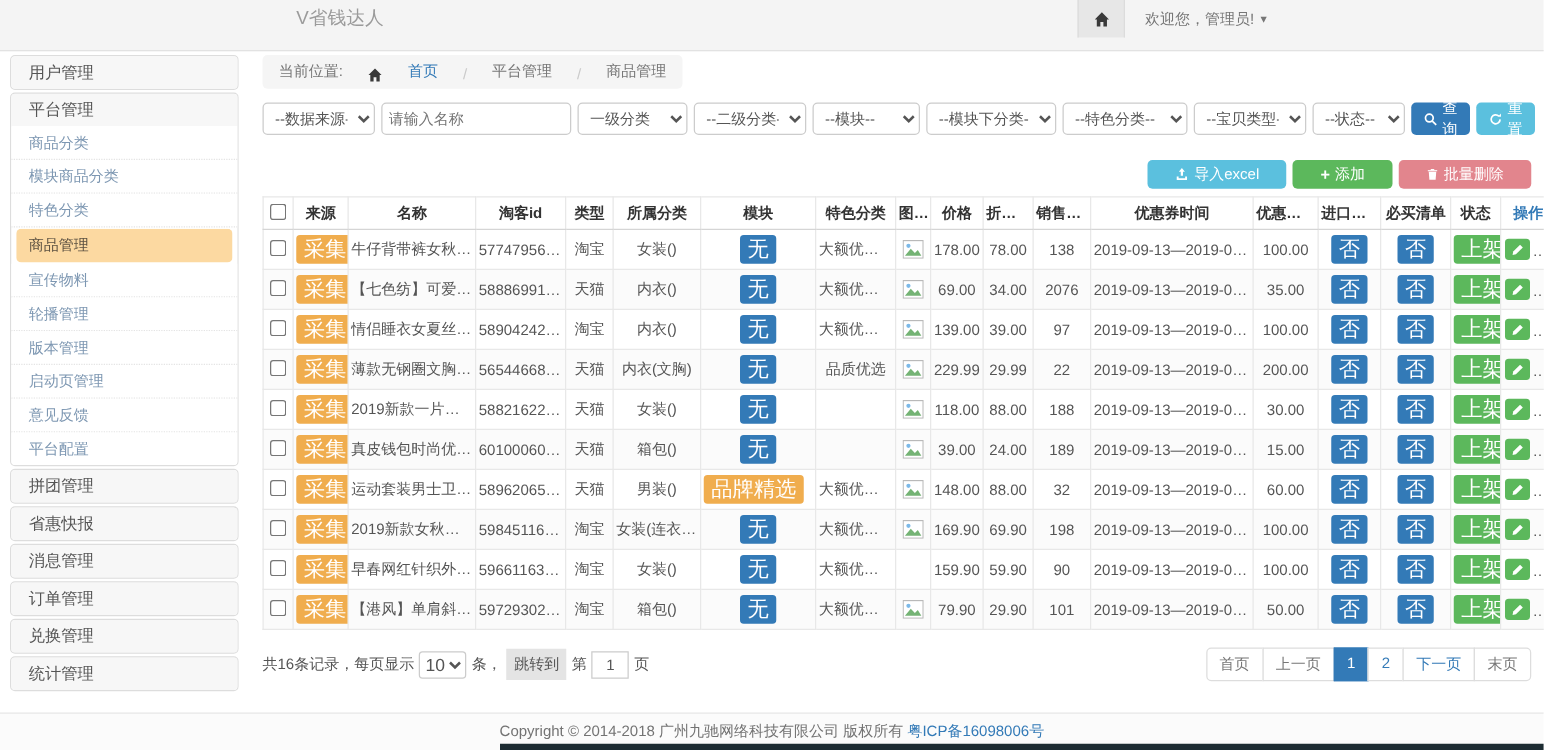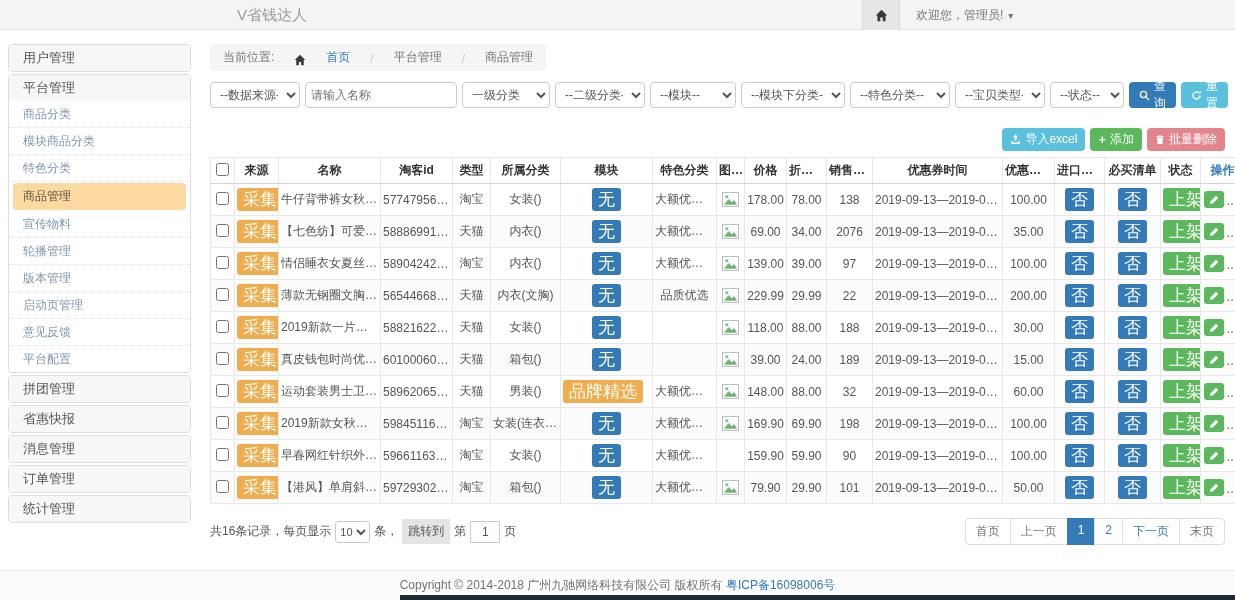--- a/index.html
+++ b/index.html
@@ -9,7 +9,7 @@
     font-family:"Liberation Sans","DejaVu Sans",sans-serif; font-size:12px; color:#555;
   }
   
-  .topbar { position:absolute; top:0; left:0; right:0; height:30px; background:#f4f4f4; border-bottom:1px solid #e2e2e2; z-index:5; }
+  .topbar { position:absolute; top:0; left:0; right:0; height:41px; background:#f4f4f4; border-bottom:1px solid #e2e2e2; z-index:5; }
   .brand { position:absolute; left:237px; top:0; line-height:30px; font-size:15px; color:#9b9b9b; }
   .top-right { position:absolute; left:862px; top:0; height:30px; display:flex; align-items:stretch; }
   .home-box { width:38px; background:#e7e7e7; border-left:1px solid #dcdcdc; border-right:1px solid #dcdcdc; display:flex; align-items:center; justify-content:center; color:#4a4a4a; cursor:pointer; }

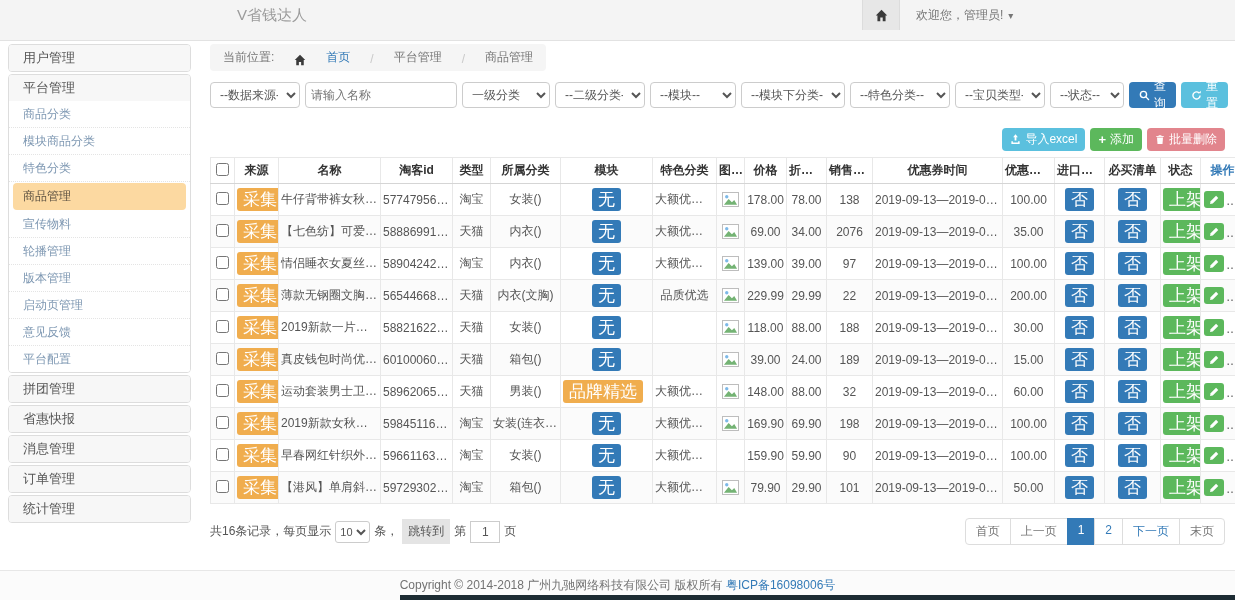--- a/index.html
+++ b/index.html
@@ -35,7 +35,7 @@
   .btn-primary { background:#337ab7; } .btn-info { background:#5bc0de; }
   .btn-success { background:#5cb85c; } .btn-soft-danger { background:#e2858d; }
   .toolbar { margin-top:20px; display:flex; justify-content:flex-end; gap:5px; }
-  .toolbar .btn { height:23px; padding:0 8px;justify-content:center; }
+  .toolbar .btn { height:23px; padding:0 22px;justify-content:center; }
   
   .table-wrap { margin-top:6px; }
   table { width:100%; border-collapse:collapse; table-layout:fixed; font-size:12px; color:#555; }

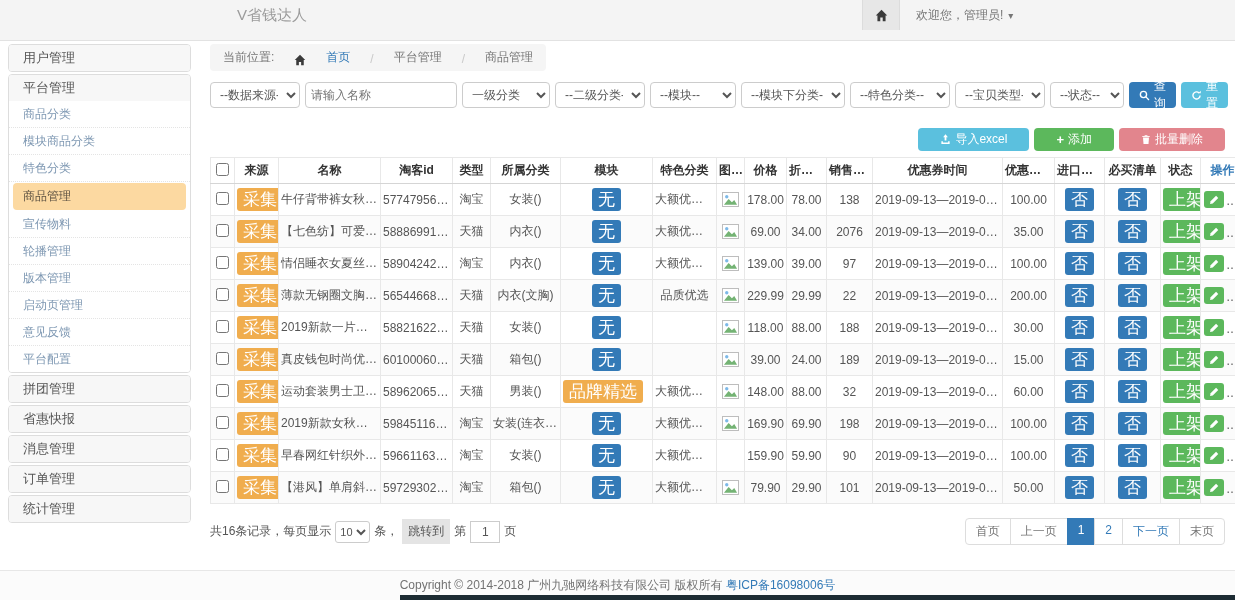--- a/index.html
+++ b/index.html
@@ -118,6 +118,9 @@
         <div class="panel-head">订单管理</div>
       </div>
       <div class="panel">
+        <div class="panel-head">兑换管理</div>
+      </div>
+      <div class="panel">
         <div class="panel-head">统计管理</div>
       </div>
     </div>

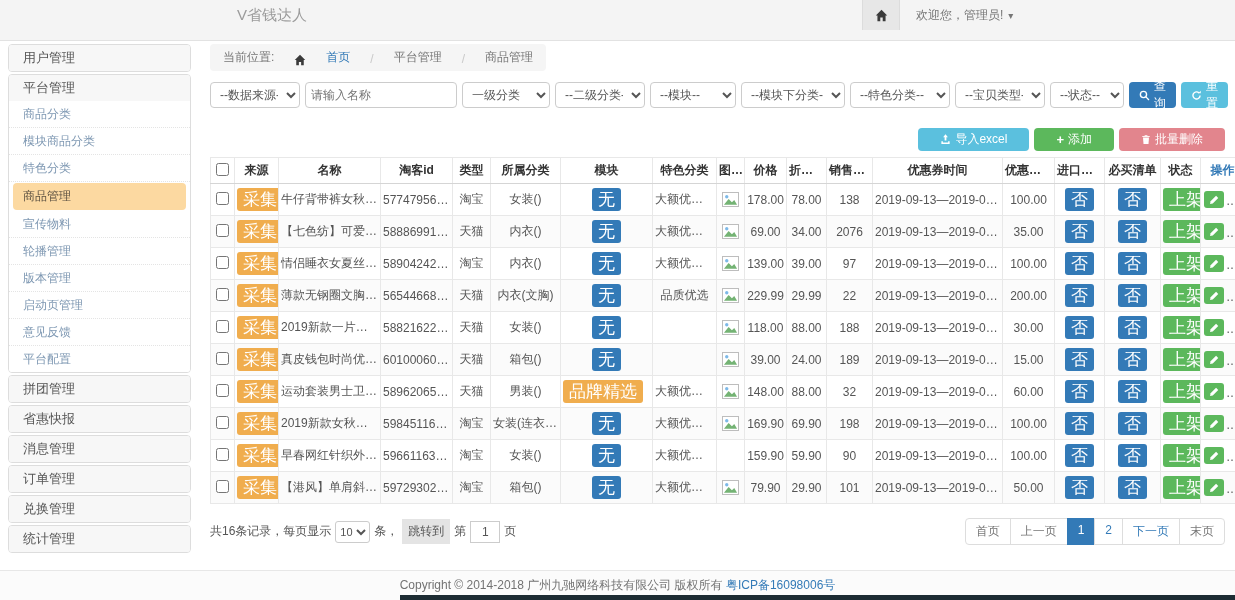--- a/index.html
+++ b/index.html
@@ -51,7 +51,7 @@
   
   .pag-row { margin-top:14px; display:flex; justify-content:space-between; align-items:center; color:#555; }
   .pag-left { display:flex; align-items:center; gap:4px; }
-  .pag-left select { height:22px; border:1px solid #ccc; border-radius:3px; background:#fff; color:#555; font-size:11px; }
+  .pag-left select { height:22px; border:1px solid #ccc; border-radius:3px; background:#fff; color:#555; font-size:14px; }
   .jump-label { background:#e4e4e4; padding:4px 6px; cursor:pointer; }
   .page-input { width:30px; height:22px; border:1px solid #ccc; text-align:center; font-size:12px; color:#555; outline:none; }
   .pager { display:flex; }

